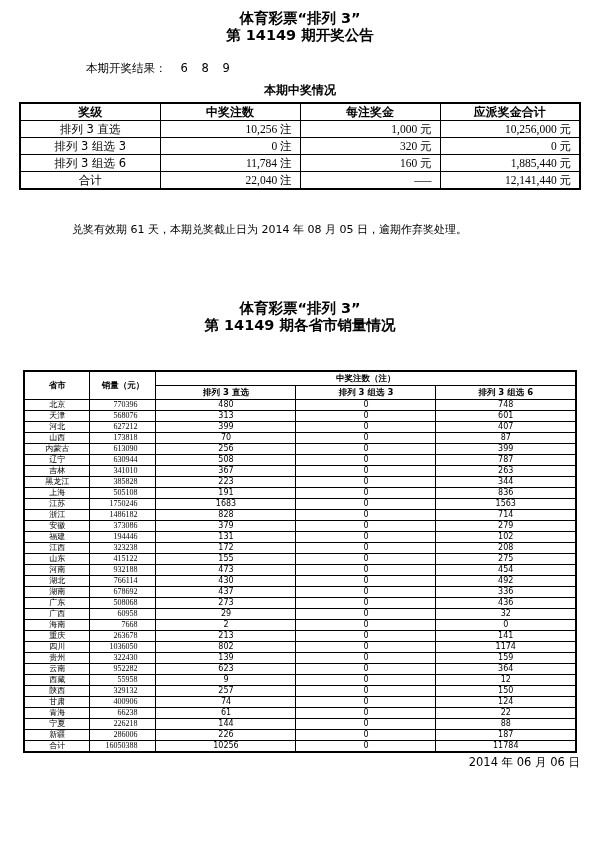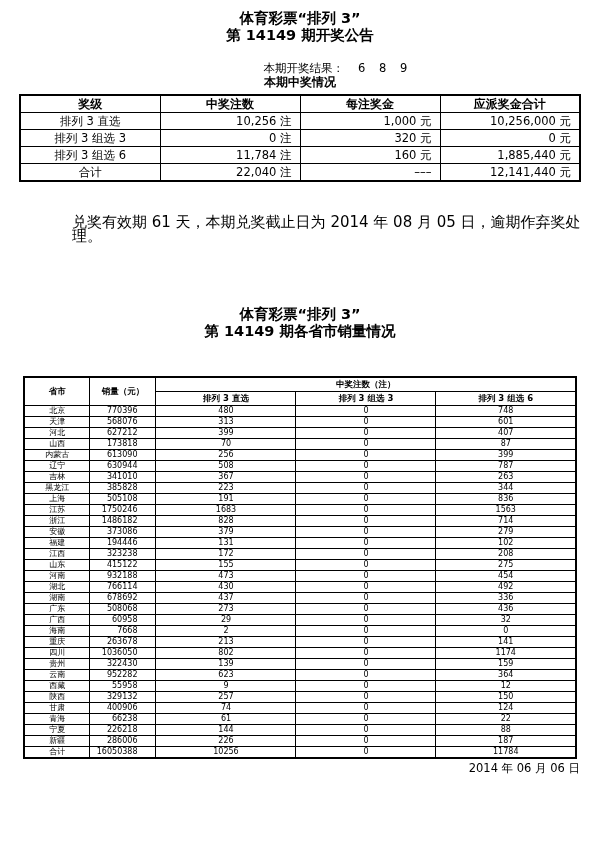--- a/index.html
+++ b/index.html
@@ -13,7 +13,7 @@
   .title-block { padding-top:10px; font-size:14.5px; font-weight:bold; line-height:17px; text-align:center; }
   .title-block.second { padding-top:0; margin-top:63px; }
   .intro   { margin:61px 10px 0 72px; font-size:11.5px; line-height:14px; }
-  .result  { margin:17px 10px 0 86px; font-size:11.5px; line-height:14px;text-align:center; }
+  .result  { margin:17px 10px 8px 86px; font-size:11.5px; line-height:14px; }
   .result .nums { margin-left:14px; letter-spacing:5px; }
   .caption1 { font-size:12px; font-weight:bold; line-height:15px; }
   .validity { margin:33px 10px 0 72px; font-size:15px; line-height:14px; }

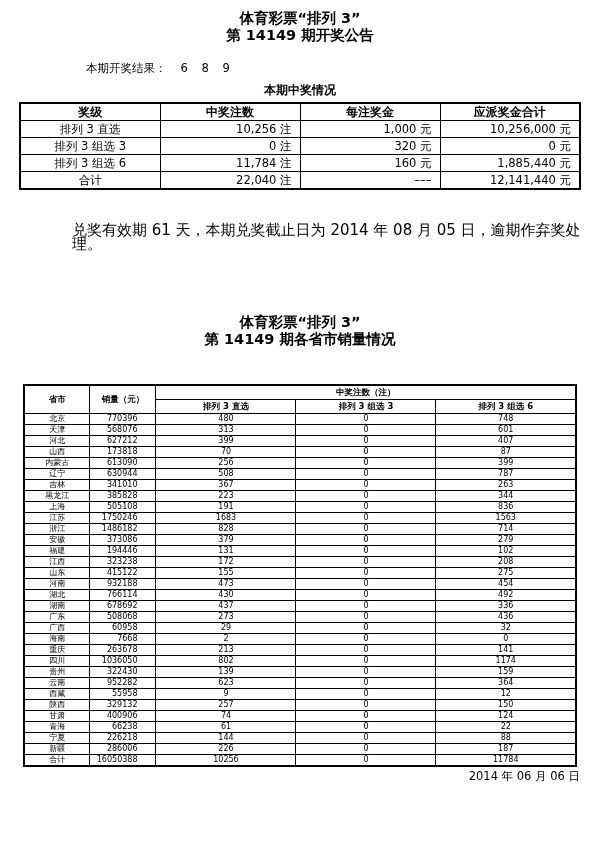--- a/index.html
+++ b/index.html
@@ -29,7 +29,7 @@
   .t2 td { height:10px; line-height:10px; }
 
   .al-c { text-align:center; }
-  .al-r { text-align:right; padding-right:8px; }
+  .al-r { text-align:right; padding-right:8px;font-family:Liberation Serif, serif; }
   .t2 .al-r { padding-right:18px; }
 
   .date { margin:2px 20px 0 8px; text-align:right; font-size:11.5px; line-height:15px; }

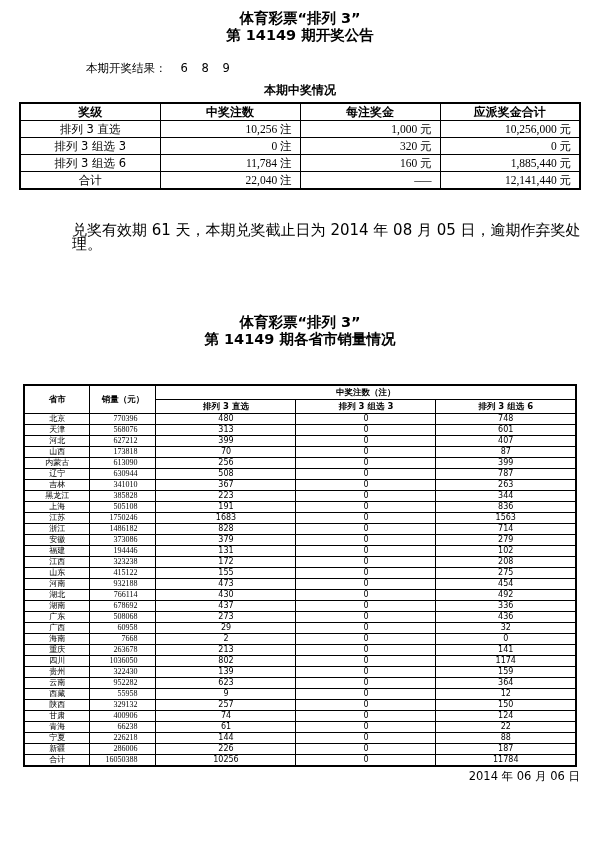--- a/index.html
+++ b/index.html
@@ -16,7 +16,7 @@
   .result  { margin:17px 10px 8px 86px; font-size:11.5px; line-height:14px; }
   .result .nums { margin-left:14px; letter-spacing:5px; }
   .caption1 { font-size:12px; font-weight:bold; line-height:15px; }
-  .validity { margin:33px 10px 0 72px; font-size:15px; line-height:14px; }
+  .validity { margin:33px 10px 0 72px; font-size:11px; line-height:14px; }
 
   table { border-collapse:collapse; table-layout:fixed; }
   .t1 { width:560px; margin:4px auto 0; border:2px solid #000; font-size:11.5px; }

